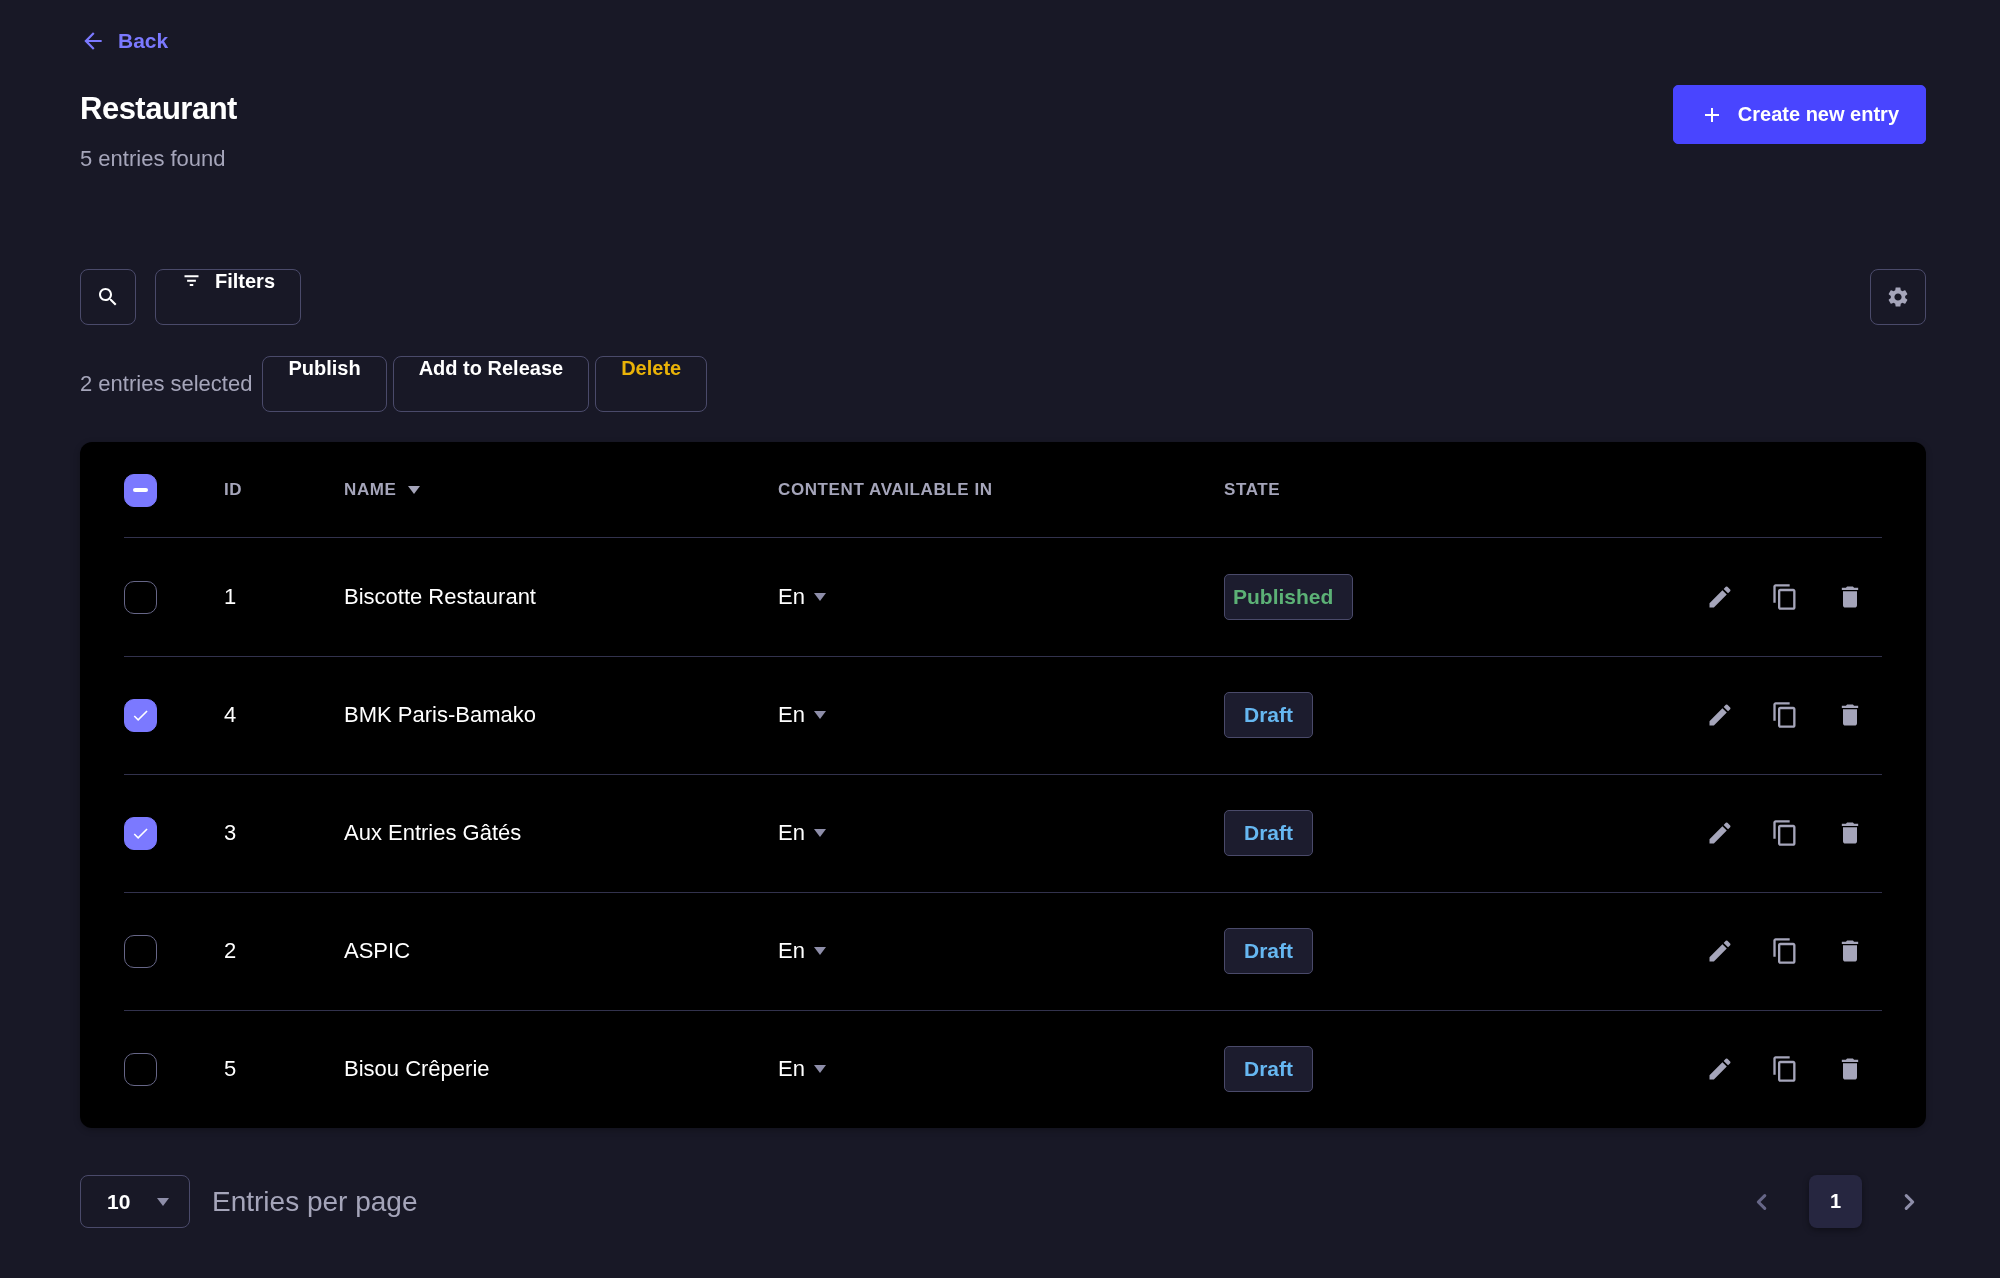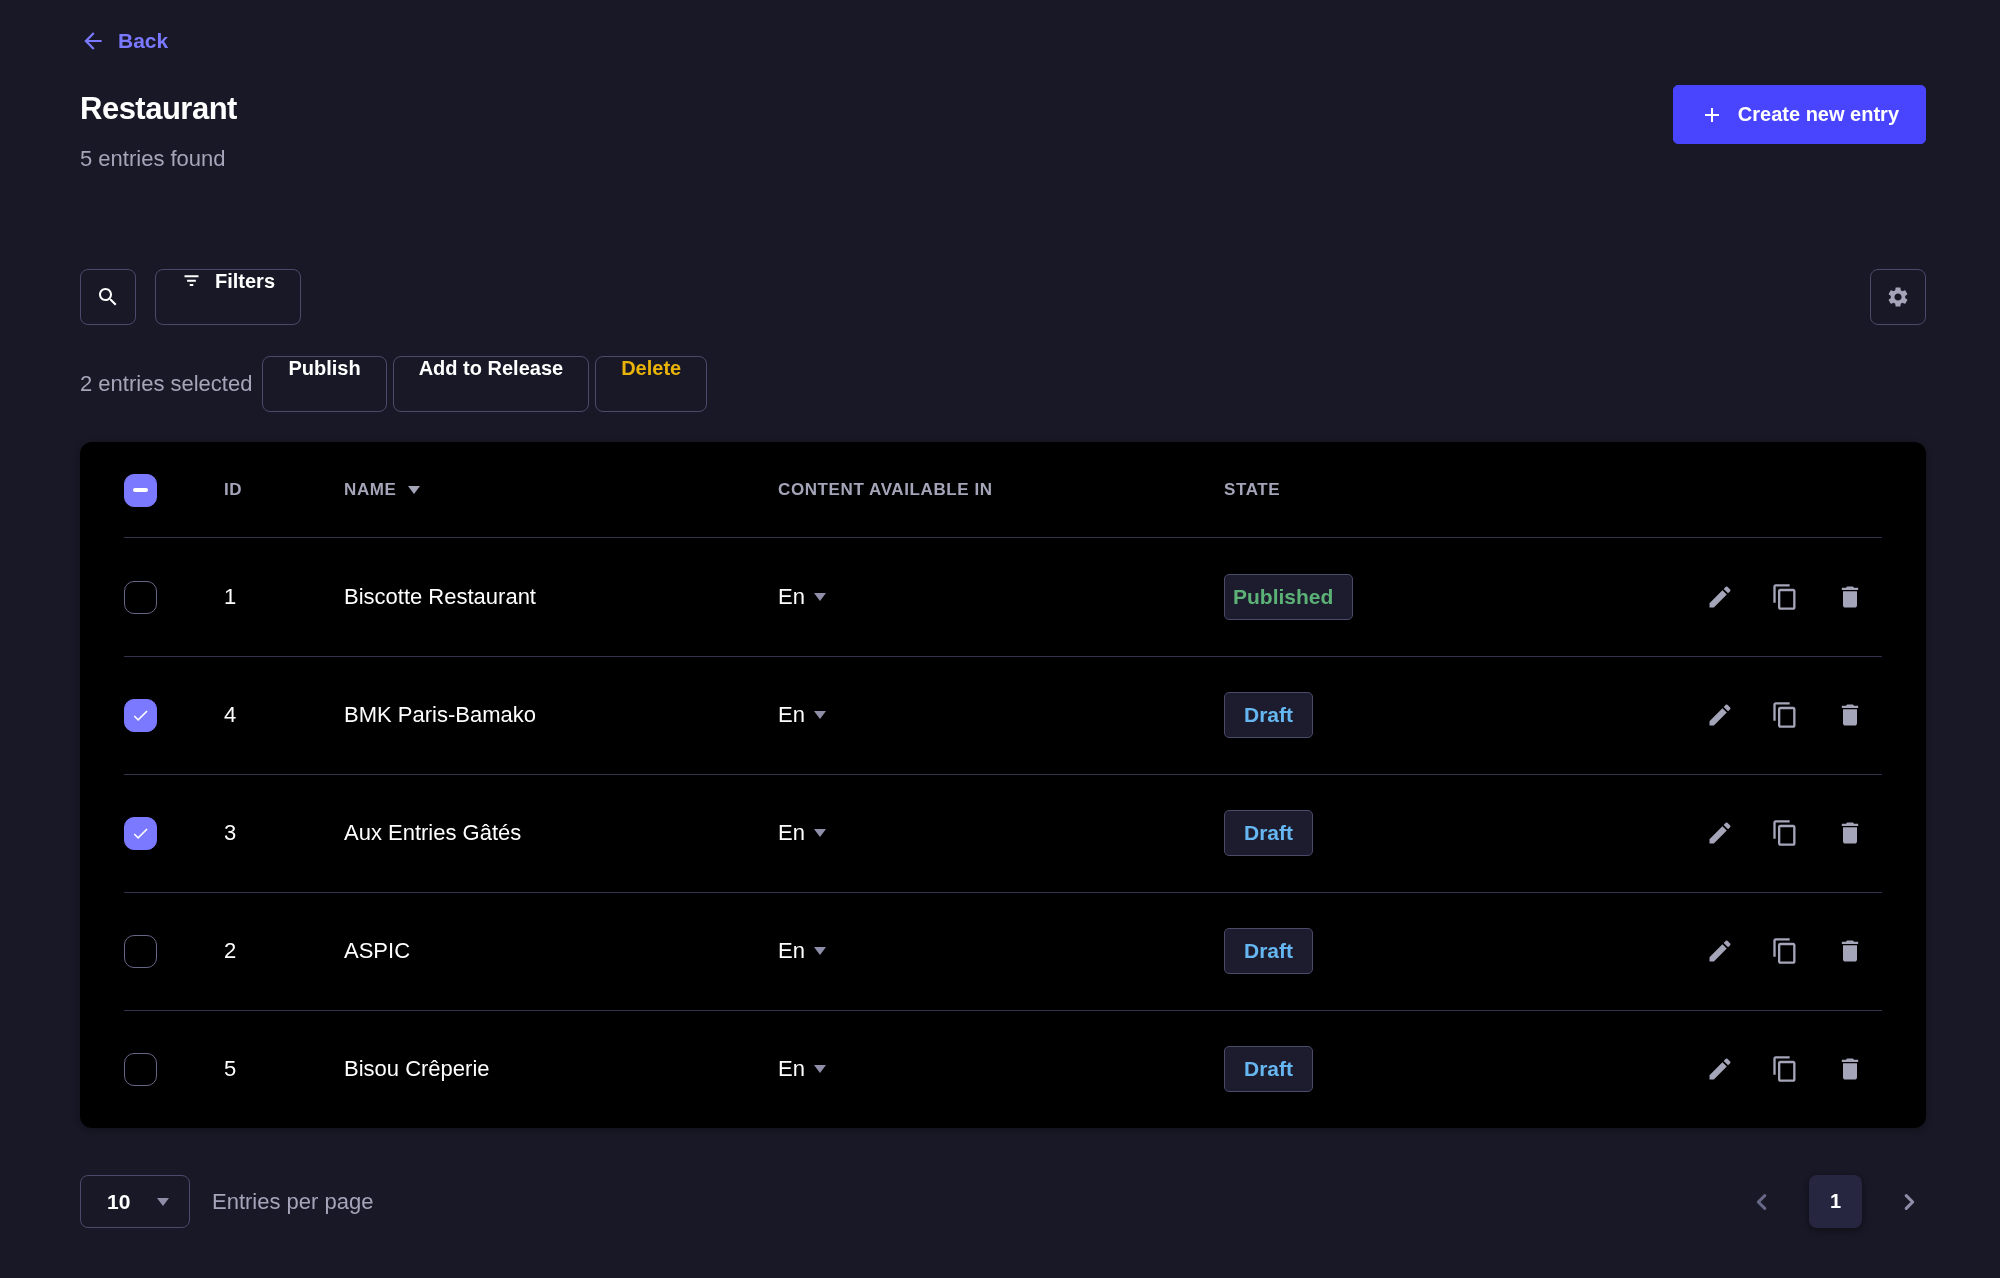--- a/index.html
+++ b/index.html
@@ -126,7 +126,7 @@
     display: inline-flex; align-items: center; justify-content: space-between;
     padding: 0 20px 0 26px; font-size: 21px; font-weight: 700; color: #ffffff; cursor: pointer;
   }
-  .per-page-label { font-size: 22px; color: #a5a5ba; }
+  .per-page-label { font-size: 28px; color: #a5a5ba; }
   .pagination-right { display: flex; align-items: center; gap: 30px; }
   .page-nav { background: none; border: none; cursor: pointer; display: inline-flex; padding: 6px; }
   .page-nav svg { width: 22px; height: 22px; fill: none; stroke-width: 3.4; stroke-linecap: round; stroke-linejoin: round; }

